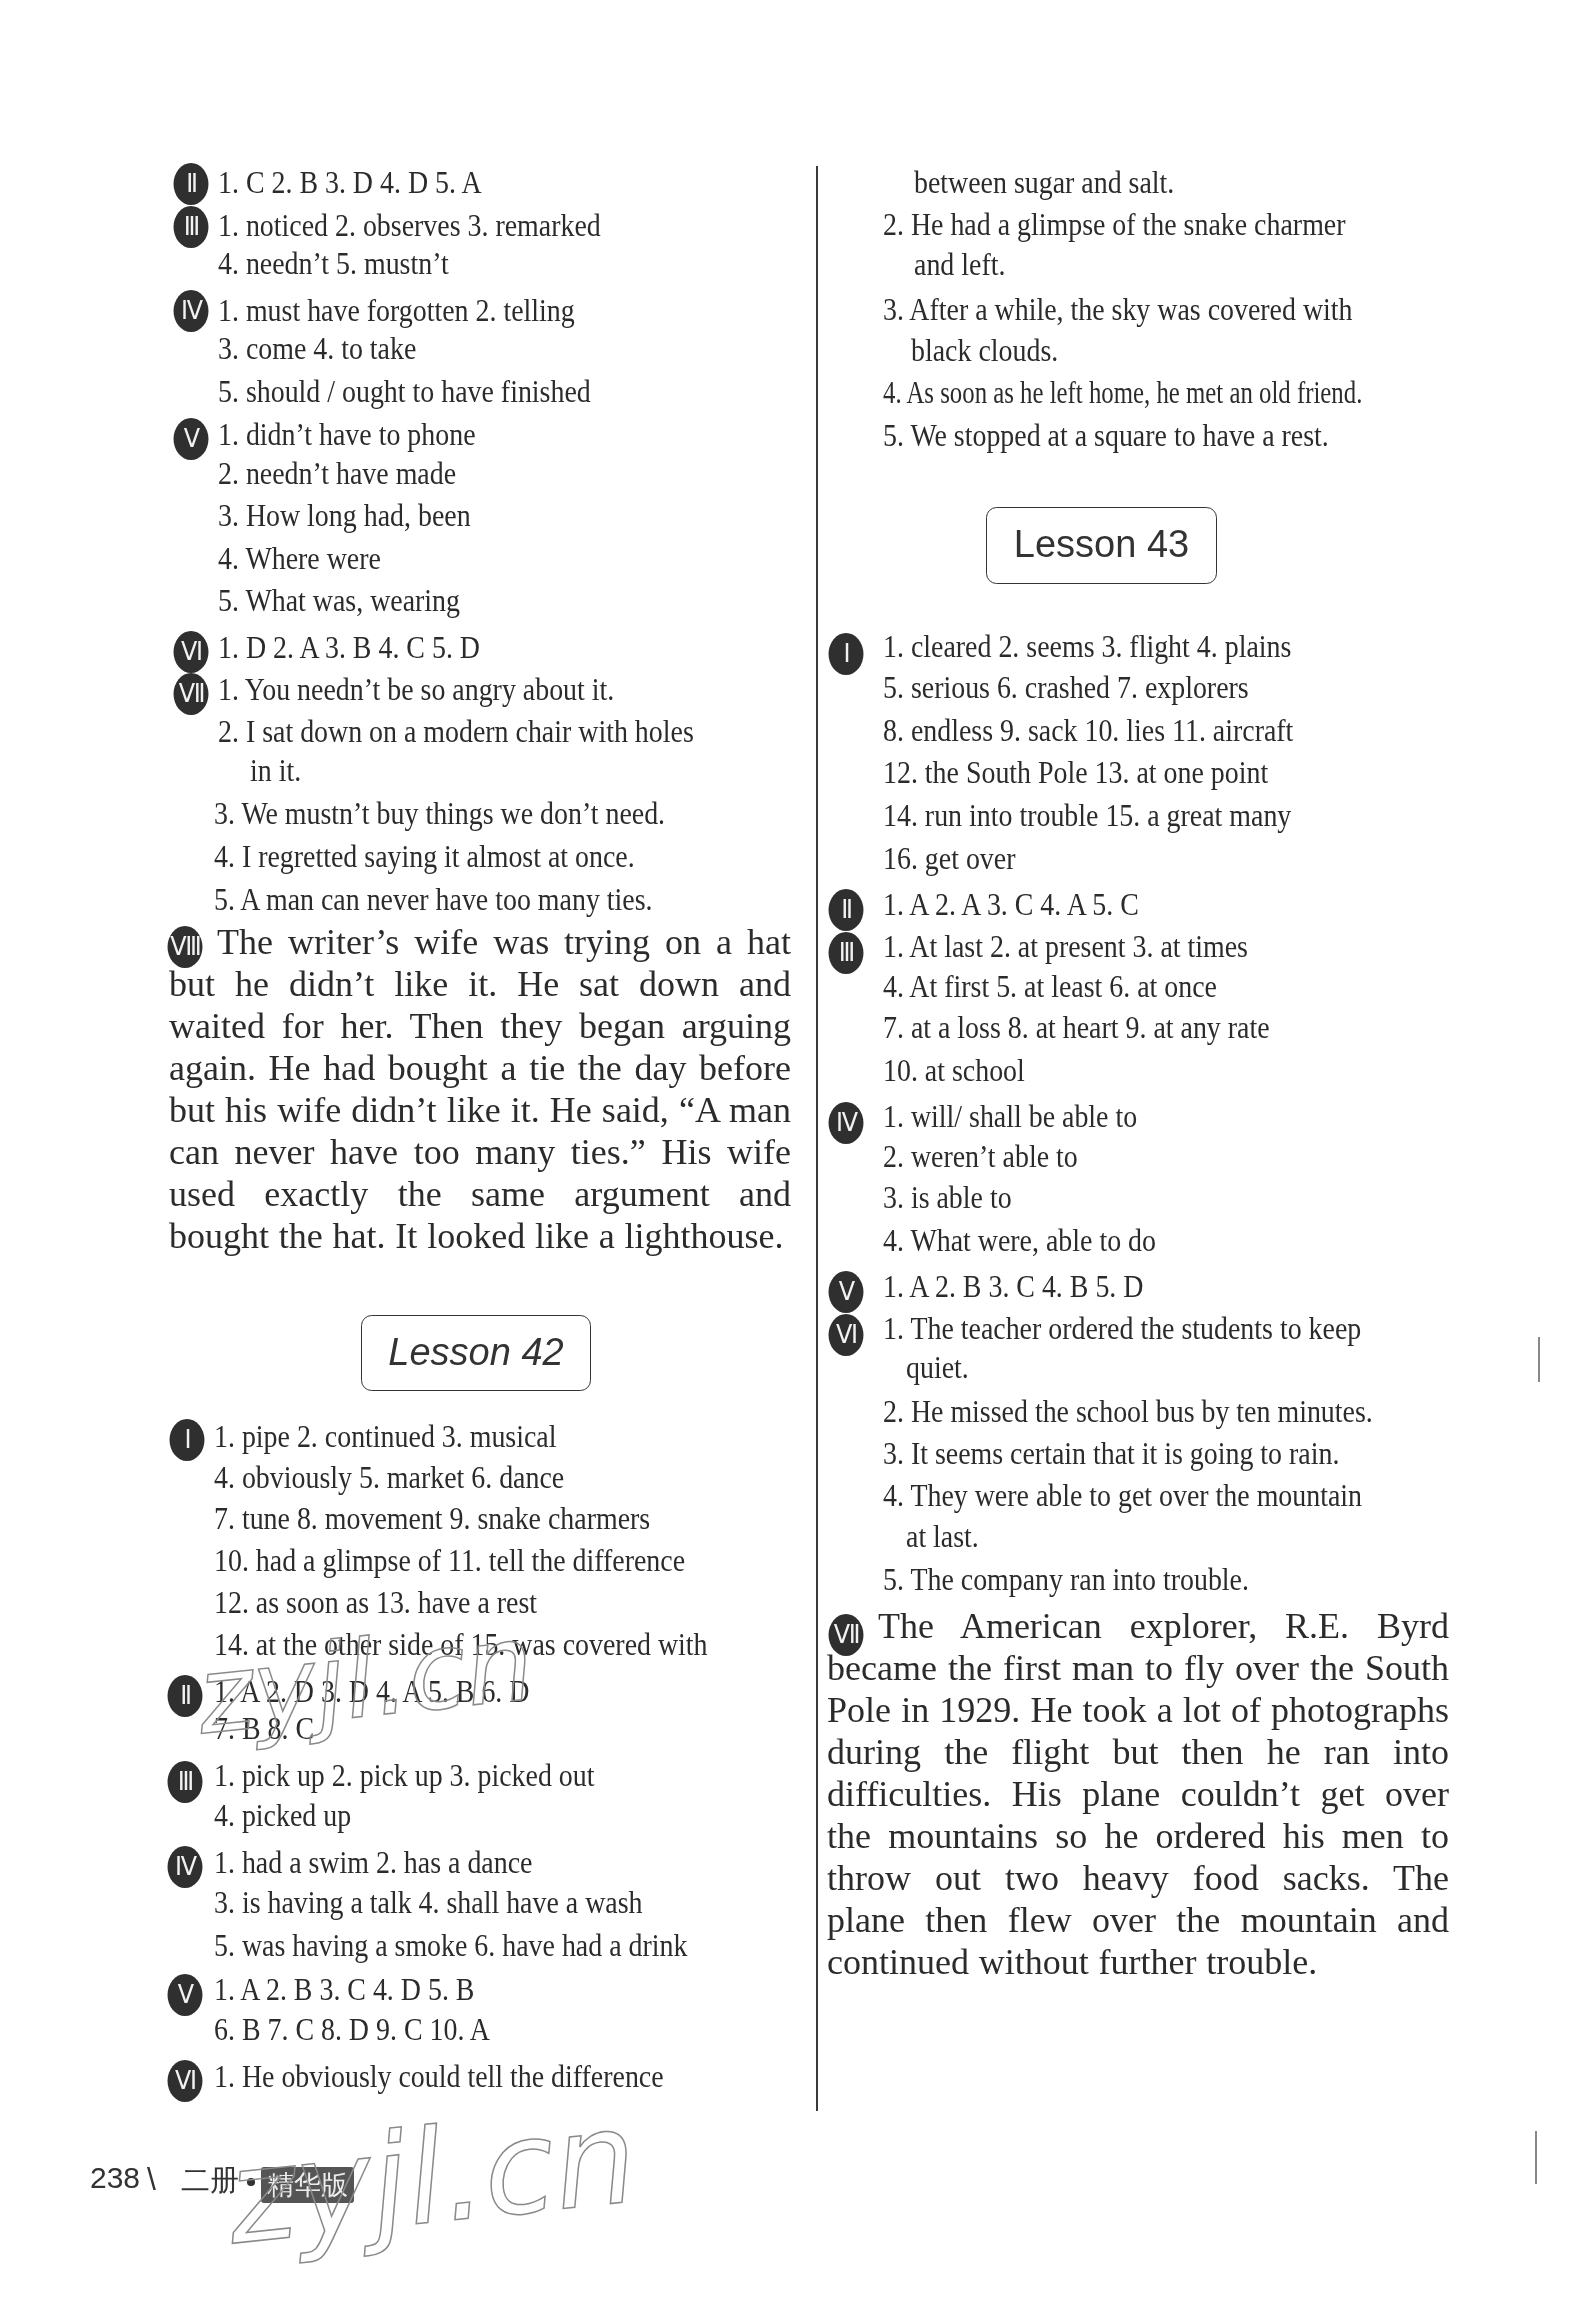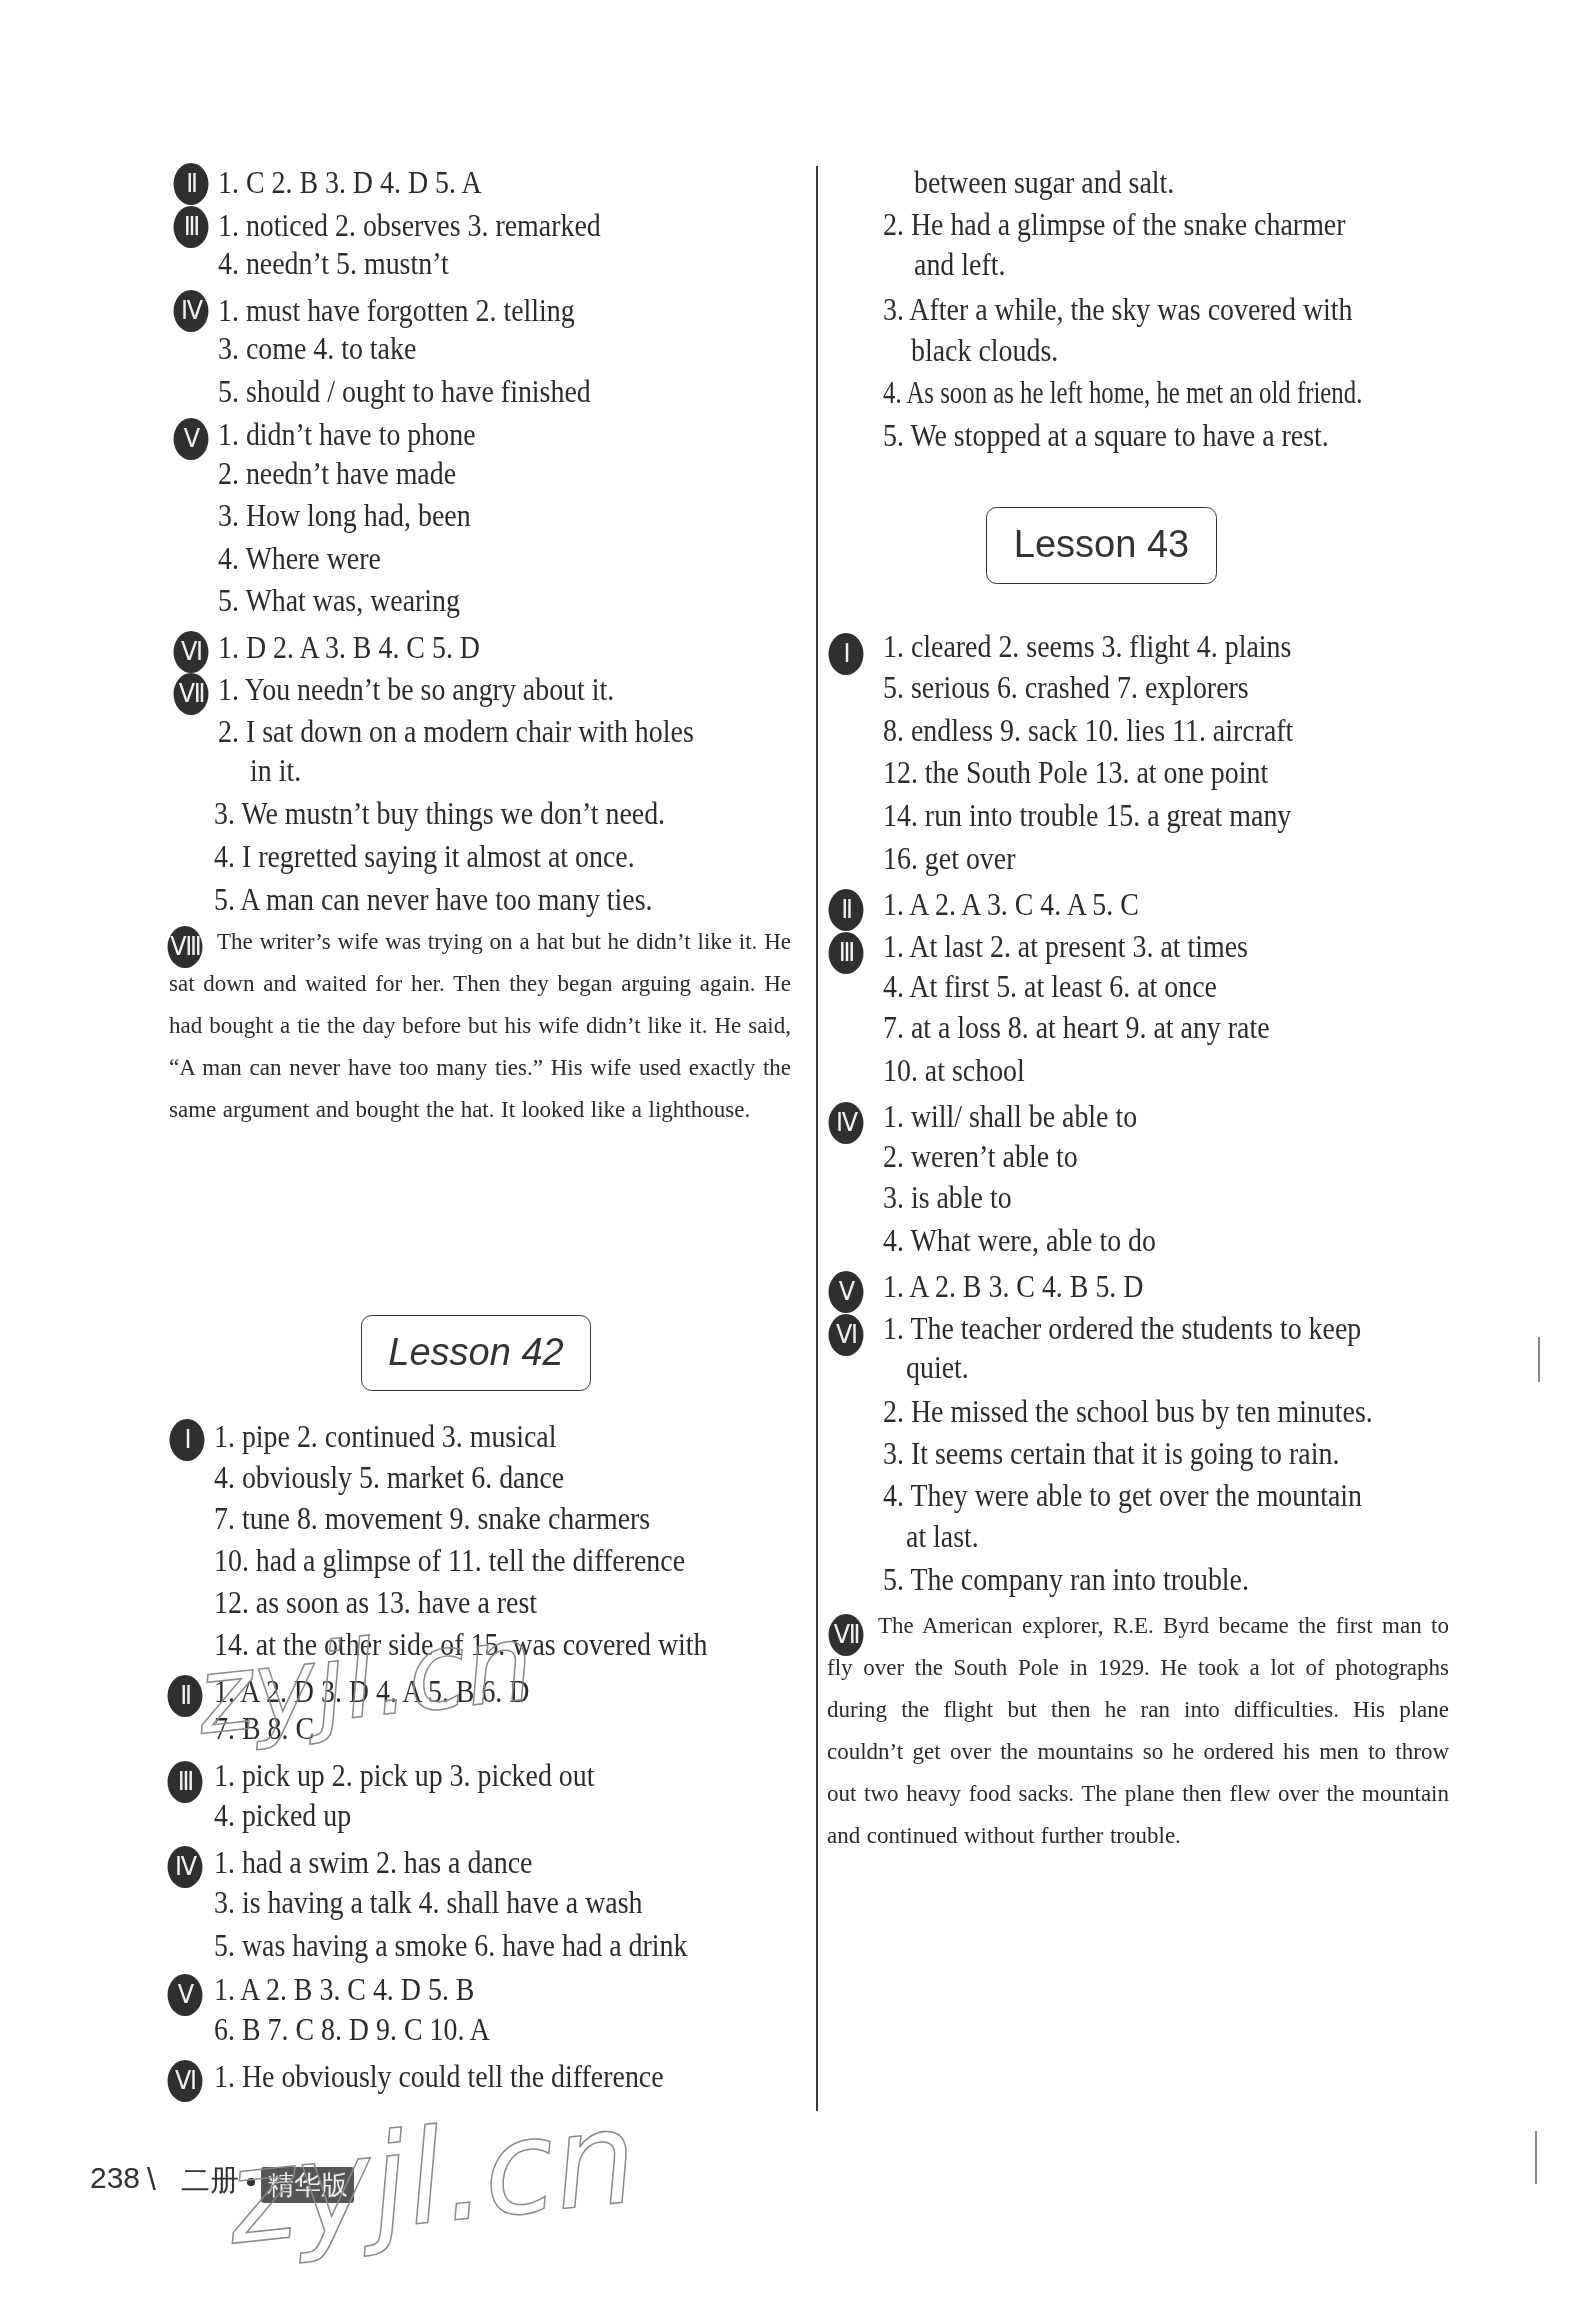--- a/index.html
+++ b/index.html
@@ -7,7 +7,7 @@
          font-family: "Liberation Serif", "DejaVu Serif", serif; color: #2b2b2b; }
   .ln { position: absolute; white-space: nowrap; font-size: 31px; line-height: 36px;
         transform-origin: left top; transform: scaleX(0.9); }
-  .just { position: absolute; font-size: 23px; line-height: 42px; text-align: justify;
+  .just { position: absolute; font-size: 36px; line-height: 42px; text-align: justify;
           text-align-last: left; word-spacing: 0.8px; }
   .badge { position: absolute; width: 38px; height: 42px; border-radius: 50%;
            background: #2f2f2f; color: #f2f2f2; font-family: "Liberation Serif", serif;

